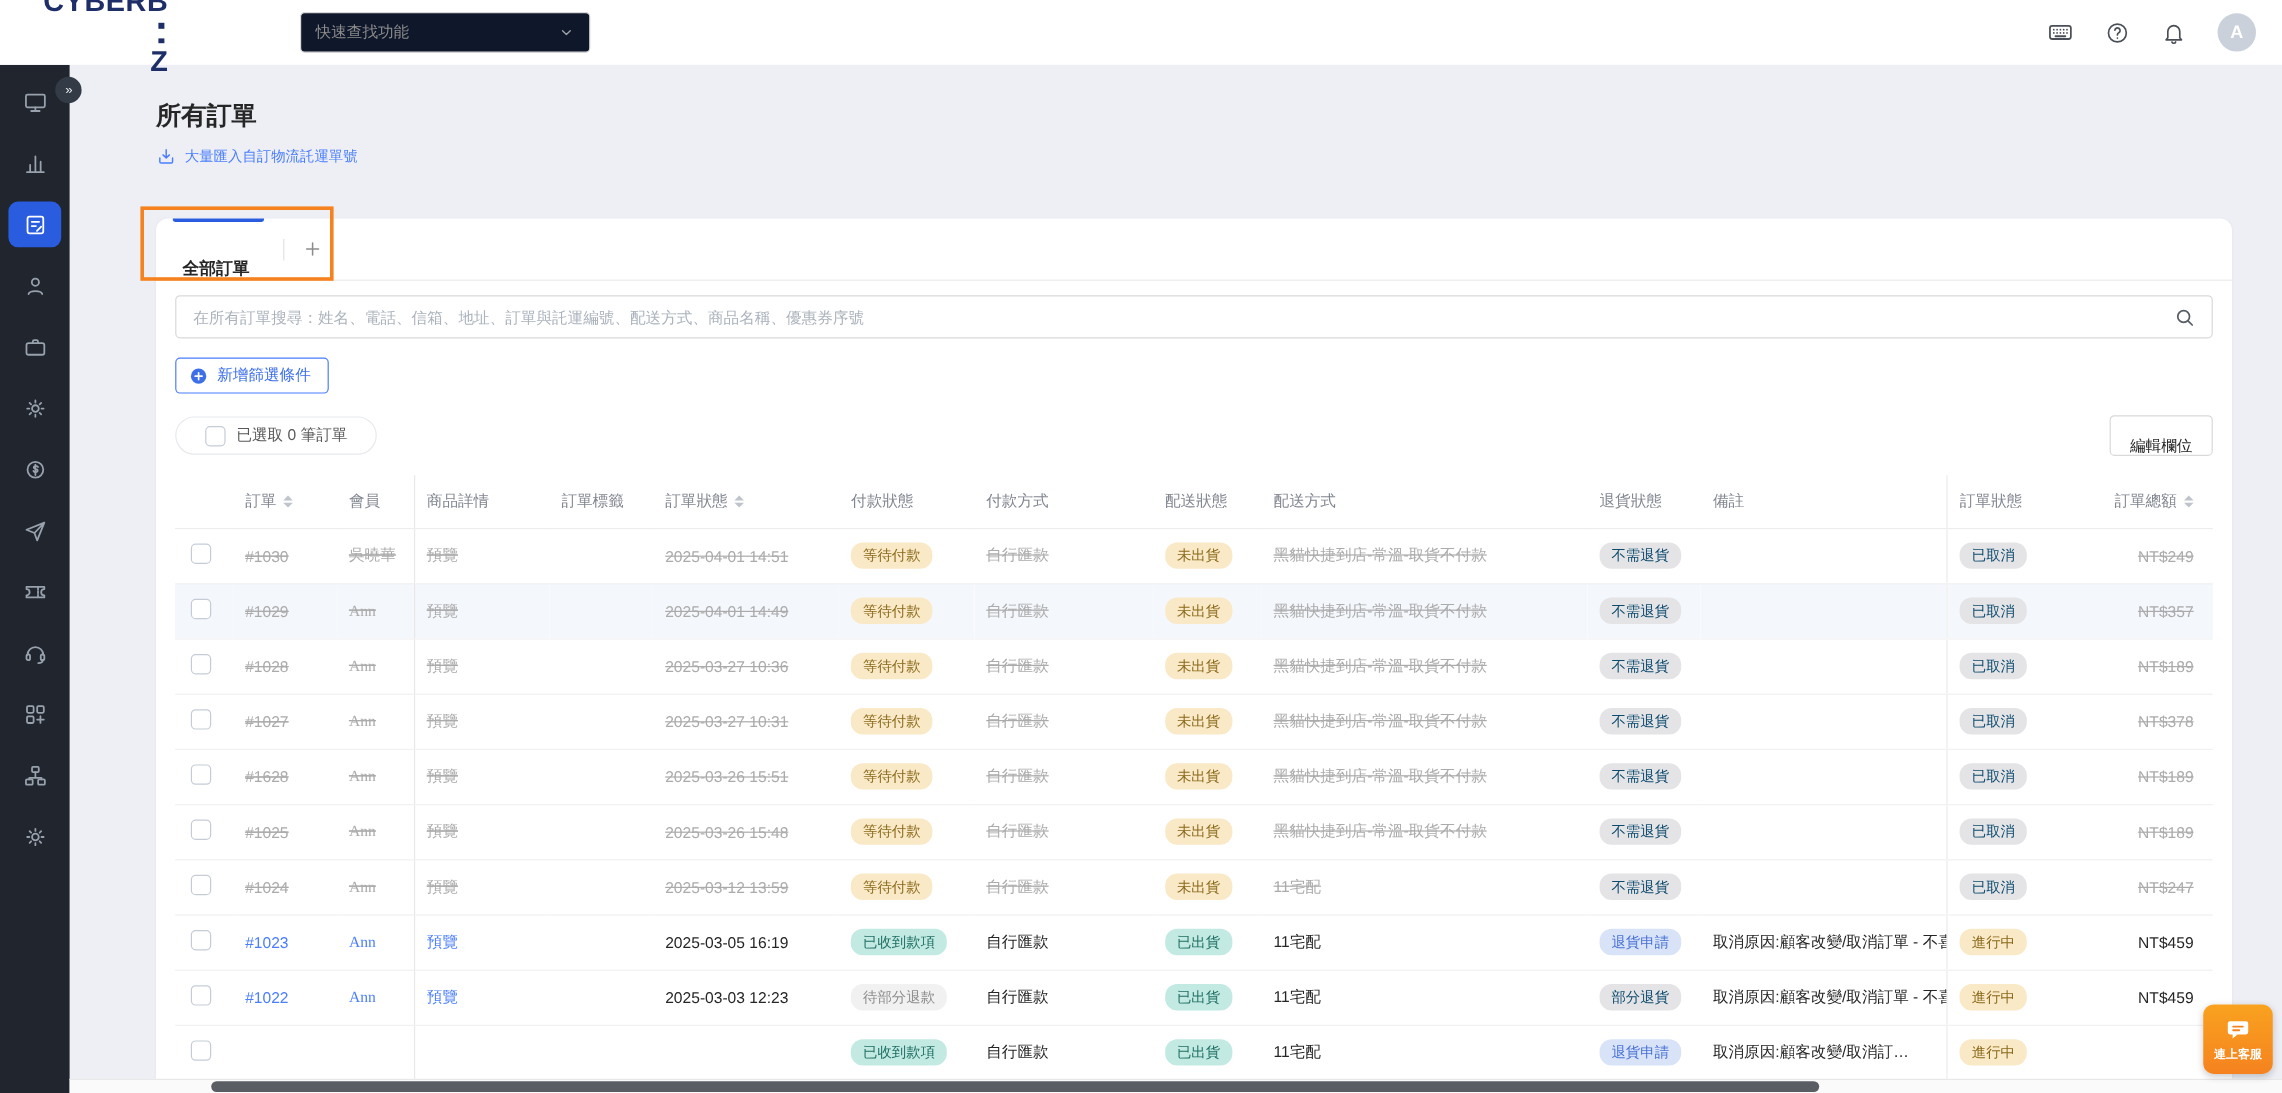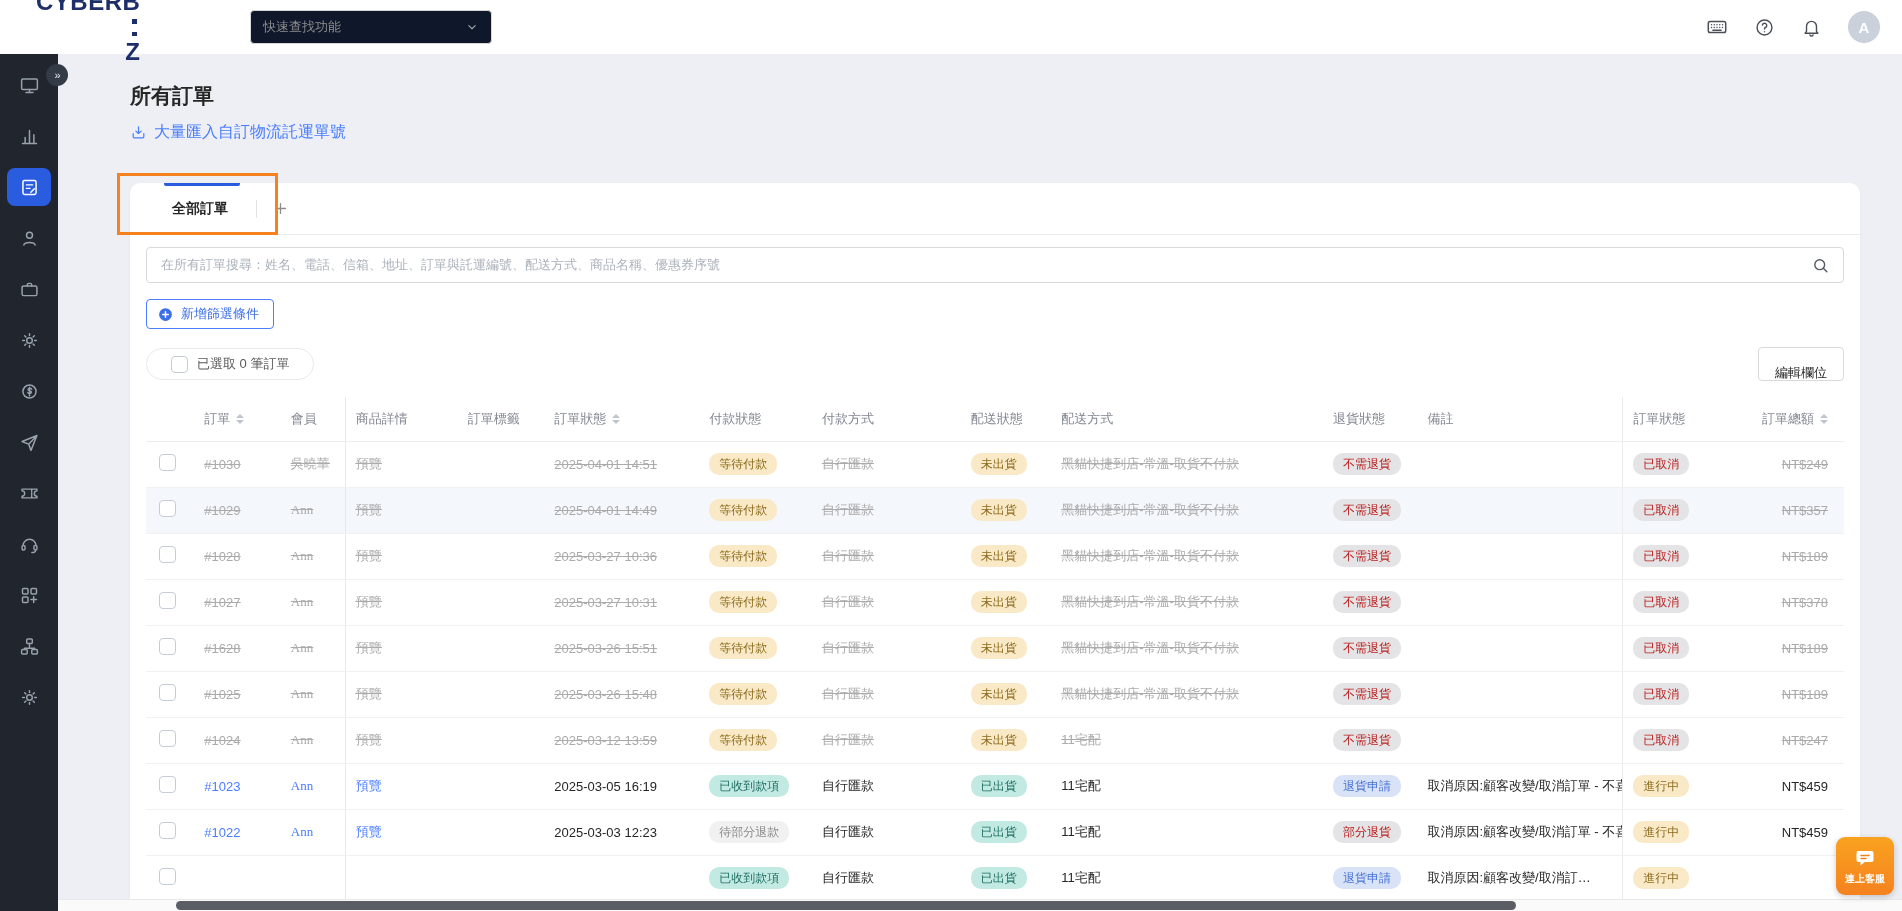--- a/index.html
+++ b/index.html
@@ -29,7 +29,7 @@
   
   .main { position:absolute; left:58px; top:54px; right:0; bottom:0; overflow:hidden; padding:28px 42px 0 72px; }
   .page-title { font-size:21px; font-weight:700; color:#262626; margin-bottom:12px; }
-  .import-link { display:inline-flex; align-items:center; gap:7px; color:#4A7DFF; font-size:16px; cursor:pointer; }
+  .import-link { display:inline-flex; align-items:center; gap:7px; color:#4A7DFF; font-size:12px; cursor:pointer; }
 
   .card { position:relative; margin-top:38px; background:#fff; border-radius:10px; height:800px; box-shadow:0 1px 3px rgba(20,30,60,.05); }
 

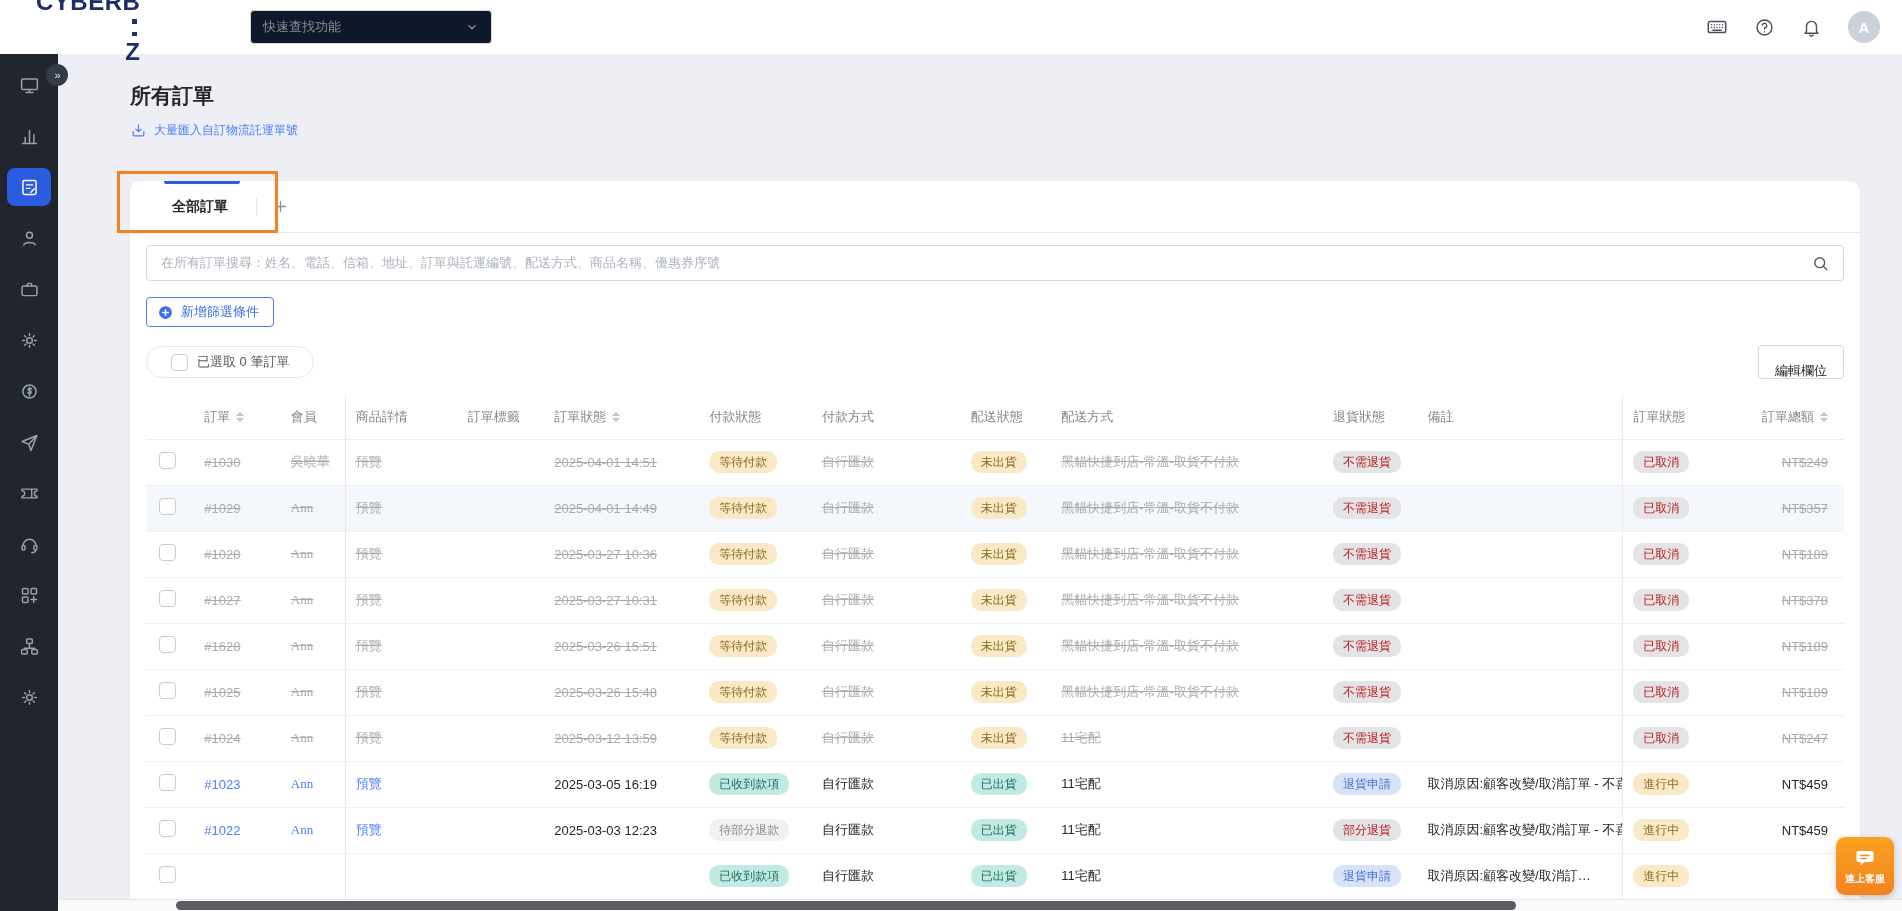--- a/index.html
+++ b/index.html
@@ -36,7 +36,7 @@
   .annotation-box { position:absolute; left:-13px; top:-10px; width:161px; height:62px; border:3px solid #F5821F; z-index:30; pointer-events:none; }
 
   .tabs-row { height:52px; border-bottom:1px solid #EBEBEB; display:flex; align-items:center; }
-  .tab { position:relative; height:100%; display:flex; align-items:center; padding:0 28px 0 22px; font-size:14px; font-weight:700; color:#262626; cursor:pointer;margin-left:20px; }
+  .tab { position:relative; height:100%; display:flex; align-items:flex-end; padding:0 28px 0 22px; font-size:14px; font-weight:700; color:#262626; cursor:pointer; }
   .tab.active::before { content:""; position:absolute; top:0; left:14px; right:16px; height:3px; background:#2A5CE0; border-radius:0 0 2px 2px; }
   .tab-divider { width:1px; height:18px; background:#E3E3E3; }
   .tab-add { width:46px; height:100%; display:grid; place-items:center; color:#8C8C8C; cursor:pointer; }

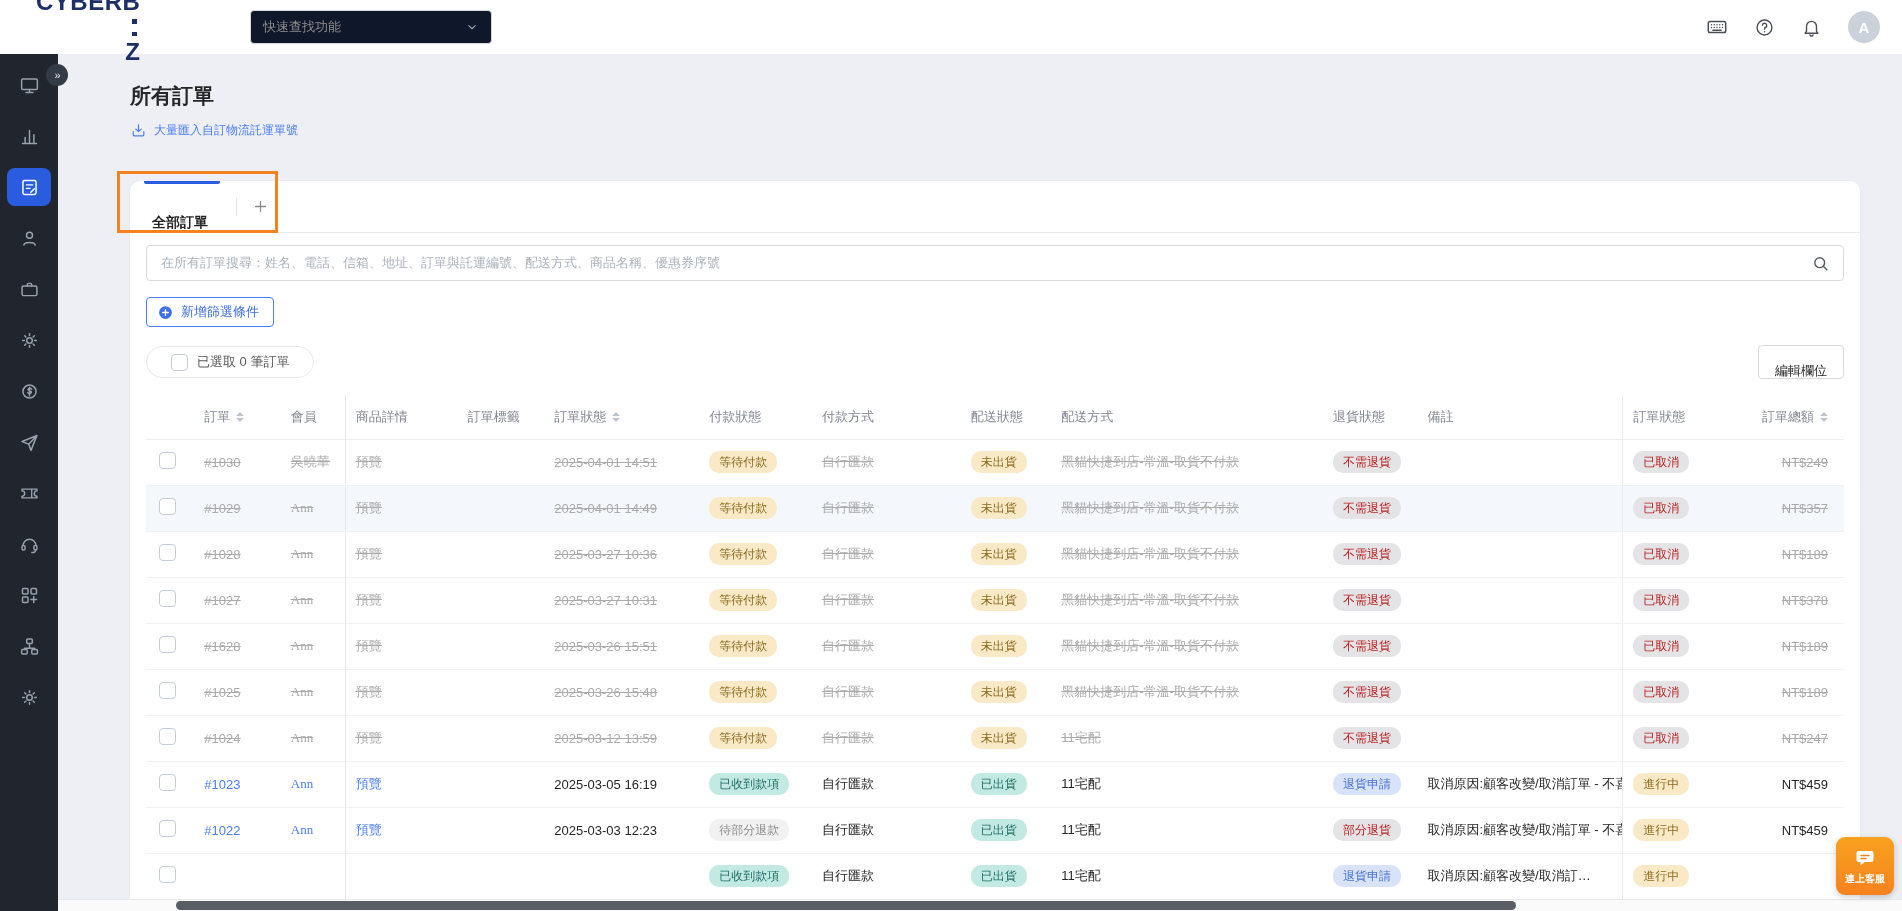--- a/index.html
+++ b/index.html
@@ -41,7 +41,7 @@
   .tab-divider { width:1px; height:18px; background:#E3E3E3; }
   .tab-add { width:46px; height:100%; display:grid; place-items:center; color:#8C8C8C; cursor:pointer; }
 
-  .search-wrap { margin:12px 16px 0; height:36px; border:1px solid #D9D9D9; border-radius:4px; display:flex; align-items:flex-start; background:#fff;font-family:Liberation Serif, serif; }
+  .search-wrap { margin:12px 16px 0; height:36px; border:1px solid #D9D9D9; border-radius:4px; display:flex; align-items:flex-start; background:#fff; }
   .search-wrap input { flex:1; border:none; outline:none; height:100%; padding:0 14px; font-size:13px; color:#262626; font-family:inherit; background:transparent; }
   .search-wrap input::placeholder { color:#ABB2BC; }
   .search-btn { width:46px; height:100%; display:grid; place-items:center; color:#555B63; cursor:pointer; }

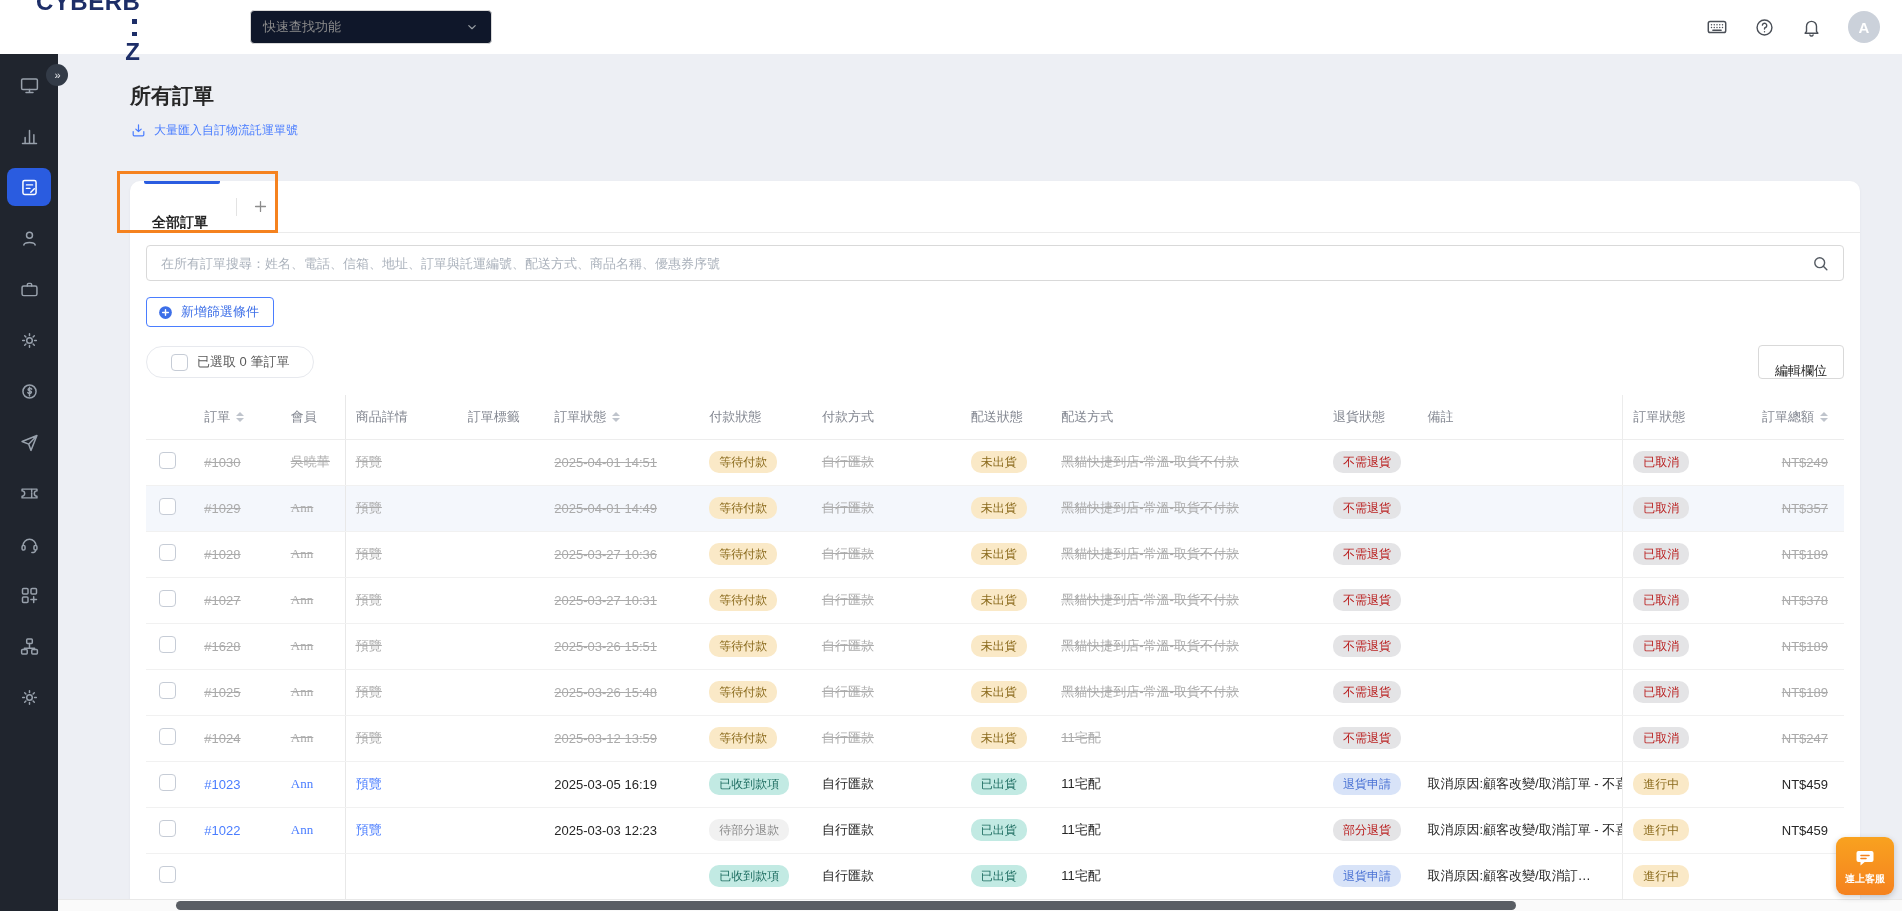--- a/index.html
+++ b/index.html
@@ -74,7 +74,7 @@
   .badge { display:inline-block; padding:3px 10px; border-radius:10px; font-size:12px; line-height:16px; white-space:nowrap; }
   .b-yellow { background:#FAE9C7; color:#8A6A1C; }
   .b-teal   { background:#C2EAE3; color:#1F6E62; }
-  .b-gray   { background:#E4E4E6; color:#b91c1c; }
+  .b-gray   { background:#E4E4E6; color:#0c4a6e; }
   .b-blue   { background:#D8E3F8; color:#4A72D4; }
   .b-light  { background:#F1F1F1; color:#8C8C8C; }
 

